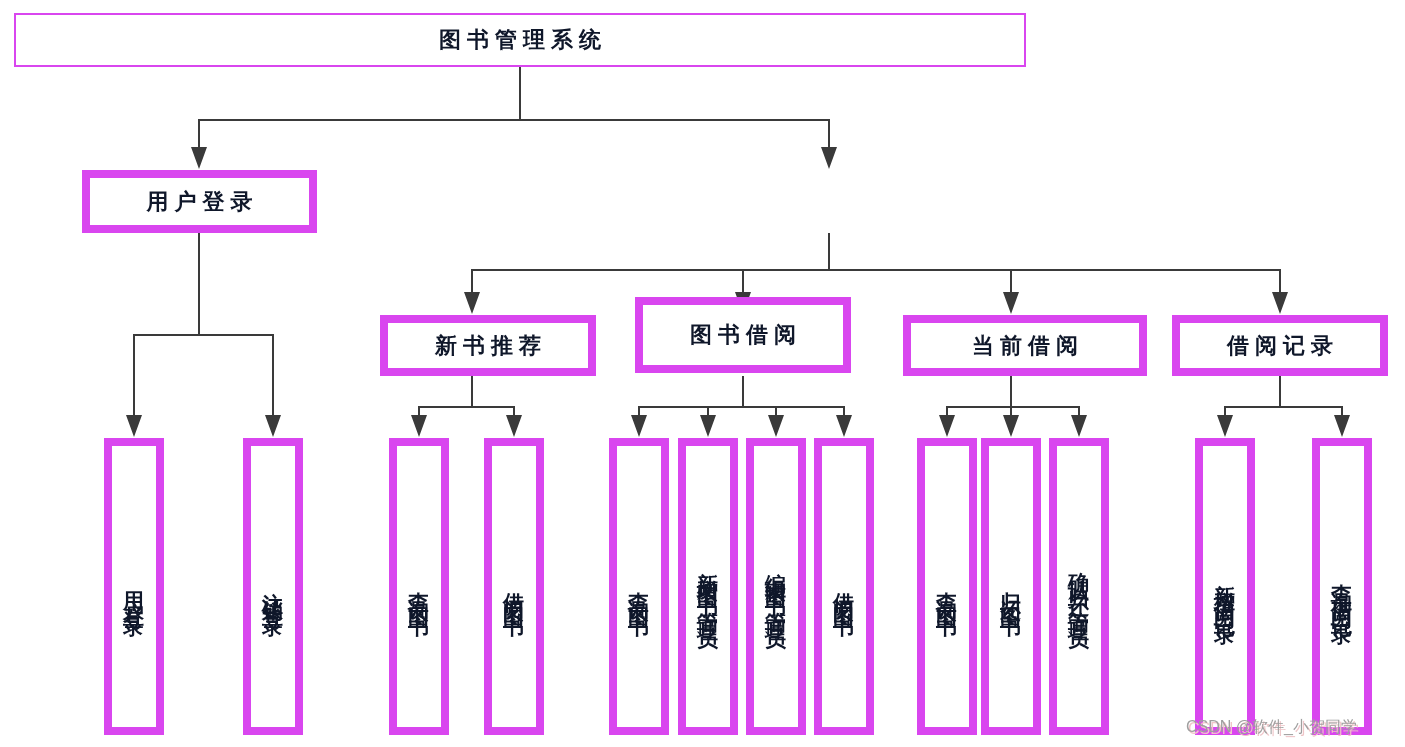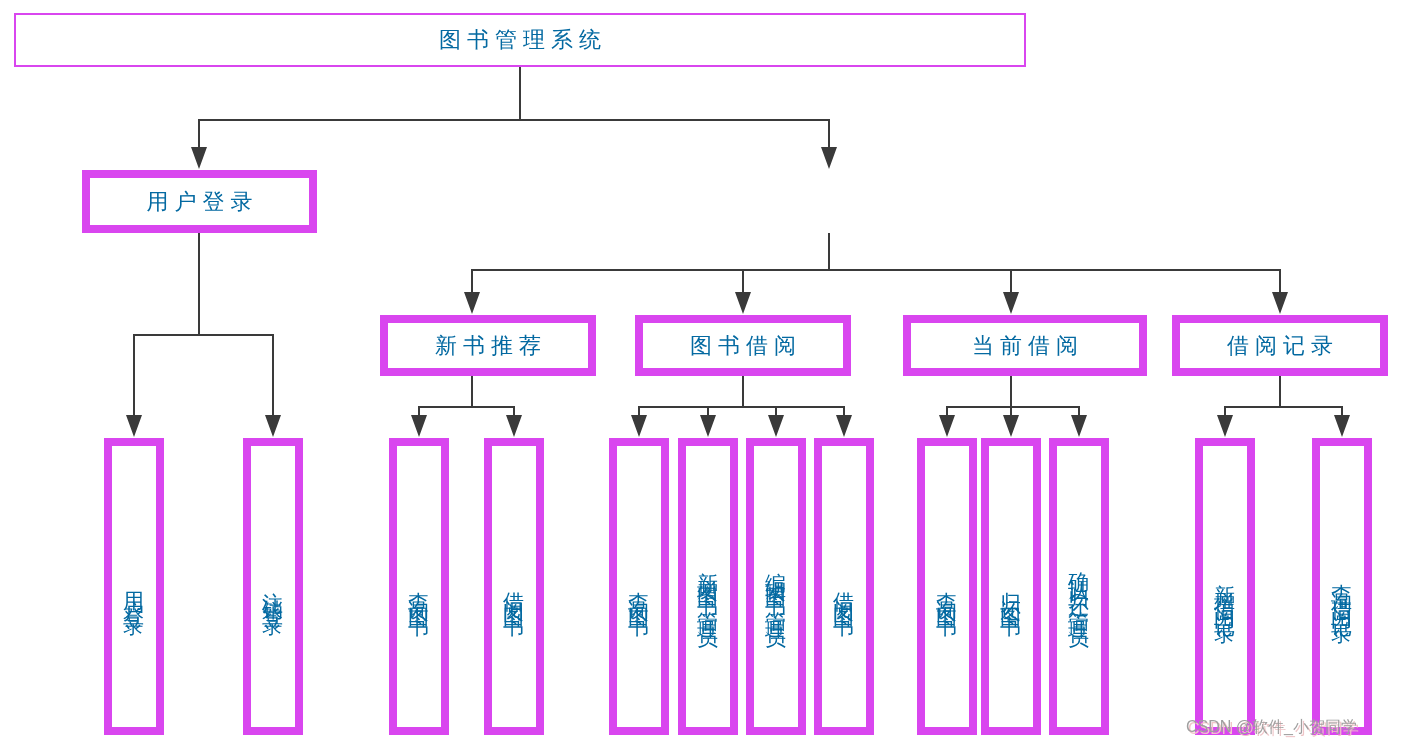--- a/index.html
+++ b/index.html
@@ -11,7 +11,8 @@
   .box {
     position:absolute; box-sizing:border-box; background:#ffffff;
     border:8px solid #d946ef; display:flex; align-items:center; justify-content:center;
-    color:#0369a1;
+    color:#0f172a;
+    font-weight:bold;
   }
   .box.root { border-width:2px; }
   .hlabel { font-size:22px; letter-spacing:6px; white-space:nowrap; margin-right:-6px; }

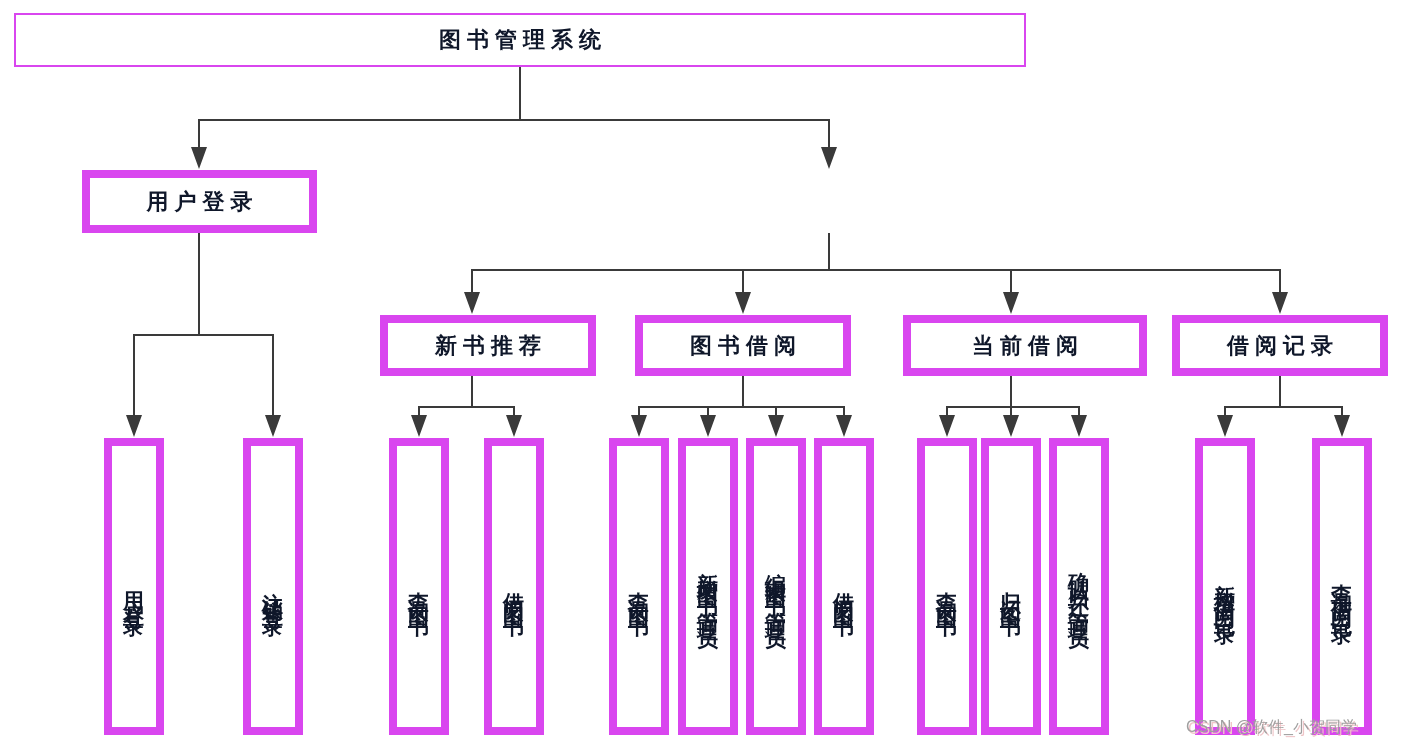--- a/index.html
+++ b/index.html
@@ -99,7 +99,7 @@
   <div class="box" style="left:380px;top:315px;width:216px;height:61px">
     <span class="hlabel">新书推荐</span>
   </div>
-  <div class="box" style="left:635px;top:315px;width:216px;height:61px">
+  <div class="box" style="left:635px;top:297px;width:216px;height:76px">
     <span class="hlabel">图书借阅</span>
   </div>
   <div class="box" style="left:903px;top:315px;width:244px;height:61px">

